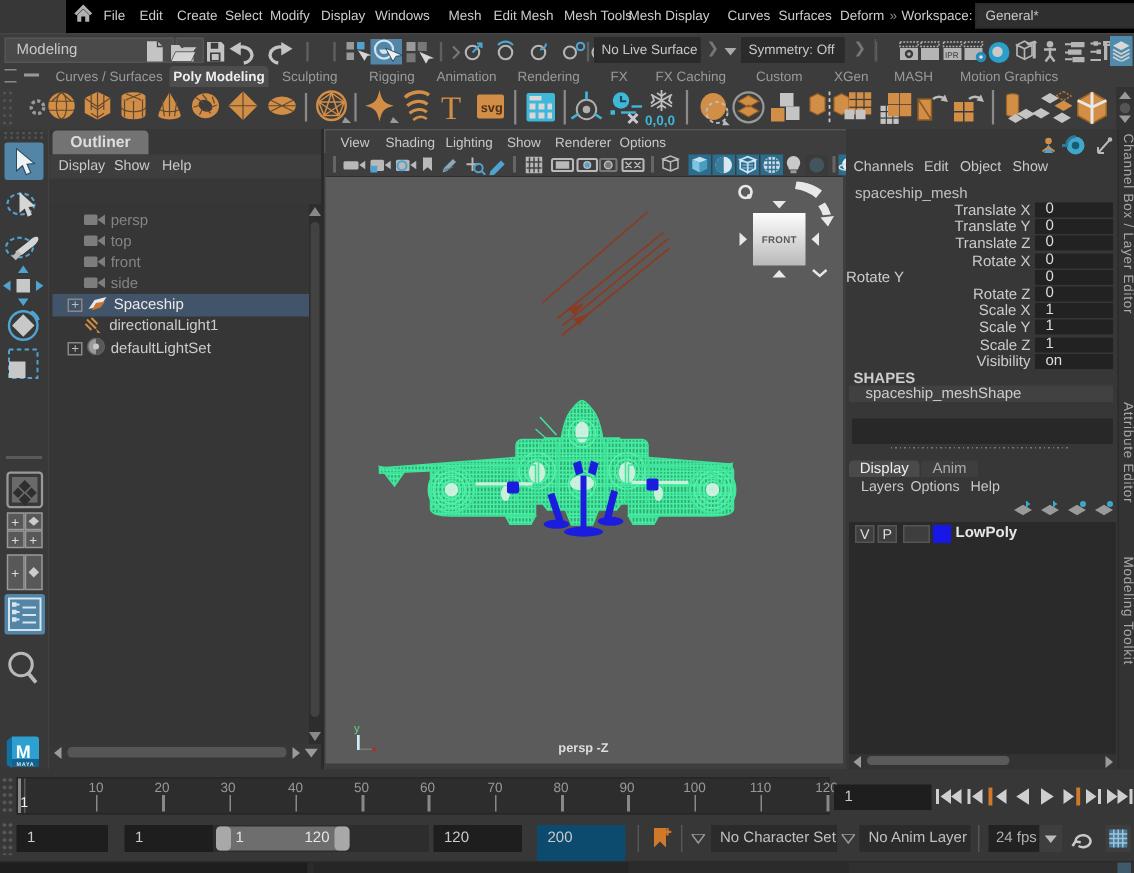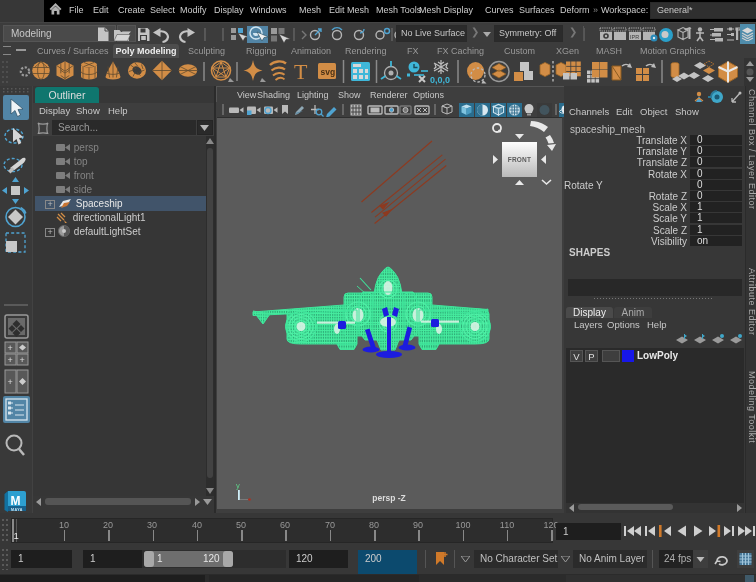--- a/index.html
+++ b/index.html
@@ -491,7 +491,7 @@
 </svg>
 </div>
 <div class="abs" id="outliner">
- <div class="abs" style="left:2px;top:1px;width:64px;height:16px;background:#0f766e;border-radius:3px 3px 0 0;color:#ddd;font-weight:normal;font-size:10.5px;text-align:center;line-height:16px;">Outliner</div>
+ <div class="abs" style="left:2px;top:1px;width:64px;height:16px;background:#737373;border-radius:3px 3px 0 0;color:#ddd;font-weight:bold;font-size:10.5px;text-align:center;line-height:16px;">Outliner</div>
  <div class="abs" style="left:0;top:17px;width:181px;height:16px;background:#3e3e3e;font-size:10px;">
    <span class="abs" style="left:6px;top:2px;font-size:9.5px;">Display</span>
    <span class="abs" style="left:43px;top:2px;font-size:9.5px;">Show</span>

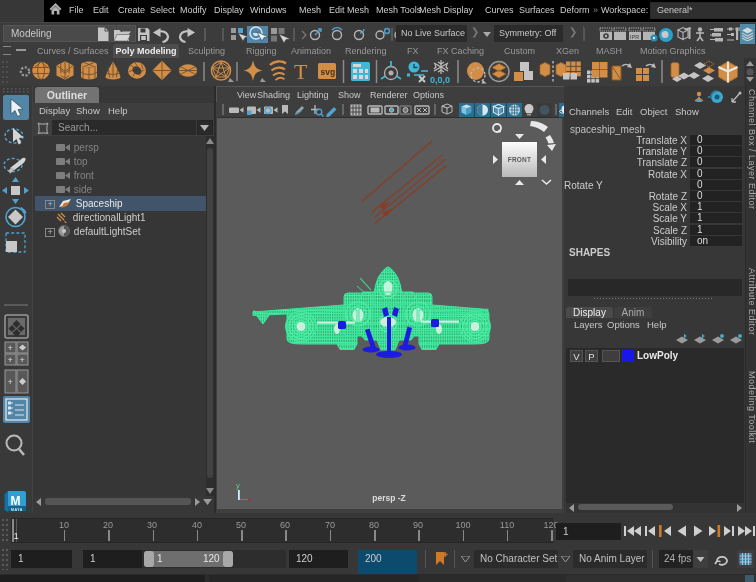--- a/index.html
+++ b/index.html
@@ -568,7 +568,7 @@
 </div>
 <div class="abs" id="vpanel">
  <div class="abs" style="left:0;top:0;width:350px;height:16px;border-left:1px solid #555;border-top:1px solid #555;font-size:9px;">
-   <span class="abs" style="left:20px;top:3px;text-align:right;">View</span>
+   <span class="abs" style="left:10px;top:3px;text-align:right;">View</span>
    <span class="abs" style="left:40px;top:3px;">Shading</span>
    <span class="abs" style="left:80px;top:3px;">Lighting</span>
    <span class="abs" style="left:121px;top:3px;">Show</span>

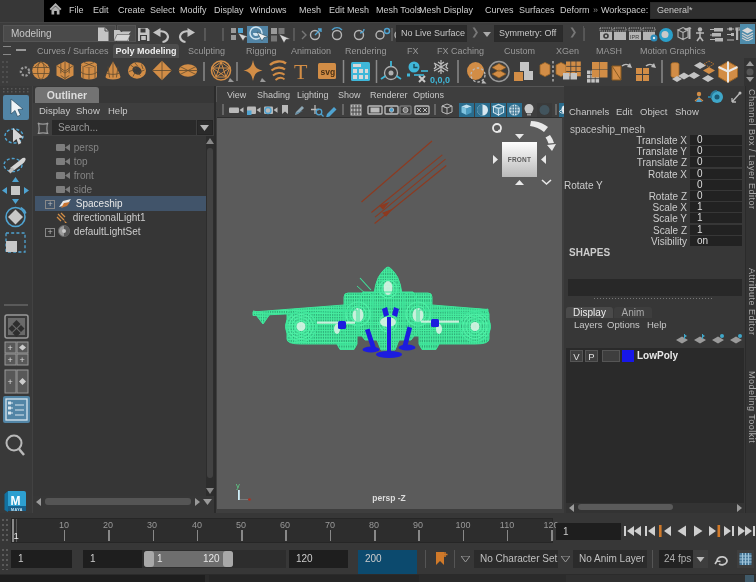--- a/index.html
+++ b/index.html
@@ -496,16 +496,6 @@
    <span class="abs" style="left:6px;top:2px;font-size:9.5px;">Display</span>
    <span class="abs" style="left:43px;top:2px;font-size:9.5px;">Show</span>
    <span class="abs" style="left:75px;top:2px;font-size:9.5px;">Help</span>
- </div>
- <div class="abs" style="left:0;top:33px;width:181px;height:17px;background:#3e3e3e;">
-  <svg class="abs" style="left:3px;top:2px" width="14" height="13">
-        <path d="M2 2 c2 1.5 8 1.5 10 0 c-1.5 2 -1.5 9 0 11 c-2 -1.5 -8 -1.5 -10 0 c1.5 -2 1.5 -9 0 -11 Z" fill="none" stroke="#9a9a9a" stroke-width="1.2"></path>
-      </svg>
-  <div class="abs field" style="left:19px;top:1px;width:144px;height:15px;line-height:13px;padding-left:5px;color:#9a9a9a;background:#2a2a2a;">Search...</div>
-  <div class="abs" style="left:164px;top:1px;width:16px;height:15px;background:#2a2a2a;border:1px solid #252525;"></div>
-  <svg class="abs" style="left:167px;top:6px" width="9" height="7">
-        <path d="M0 0 L4.5 6 L9 0 Z" fill="#b5b5b5"></path>
-      </svg>
  </div>
  <div class="abs" style="left:0;top:50px;width:181px;height:360px;background:#363636;">
   <div class="orow" style="top:19px;left:23px;color:#848484;"><svg width="15" height="10" style="vertical-align:-1px">

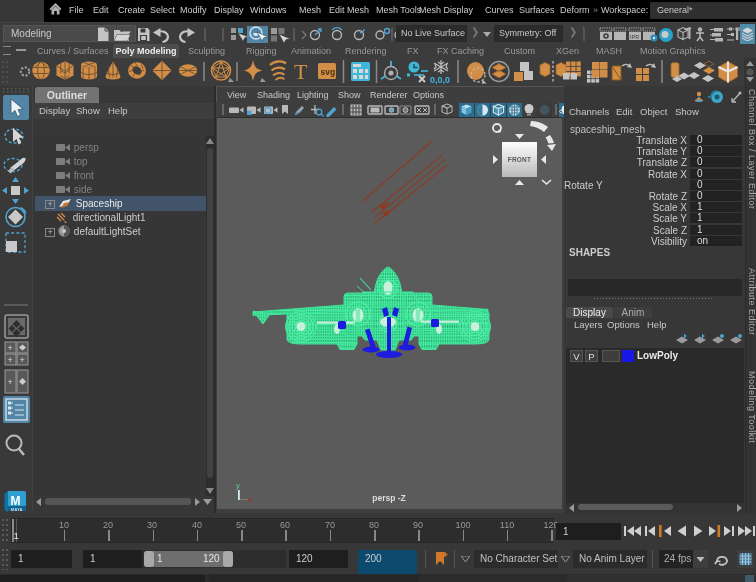--- a/index.html
+++ b/index.html
@@ -967,6 +967,7 @@
       <div class="abs" style="left:126px;top:101px;width:52px;height:10px;background:#222;color:#ddd;padding-left:7px;line-height:10px;">on</div>
     </div>
  <div class="abs" style="left:5px;top:161px;font-size:10px;font-weight:bold;color:#ccc;">SHAPES</div>
+ <div class="abs" style="left:2px;top:171px;width:176px;height:11px;background:#414141;color:#ccc;font-size:10px;padding-left:11px;line-height:11px;">spaceship_meshShape</div>
  <div class="abs" style="left:4px;top:193px;width:174px;height:17px;background:#282828;"></div>
  <div class="abs" style="left:30px;top:211px;width:120px;height:3px;background-image:repeating-linear-gradient(90deg,#777 0 1px,transparent 1px 3px);background-size:100% 1px;background-repeat:no-repeat;background-position:0 1px;"></div>
 

